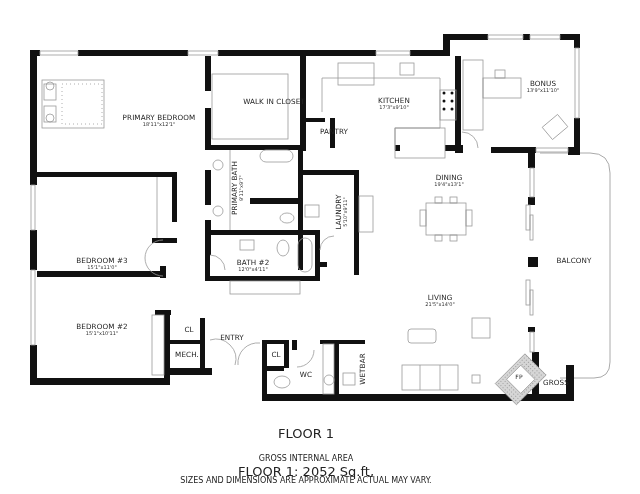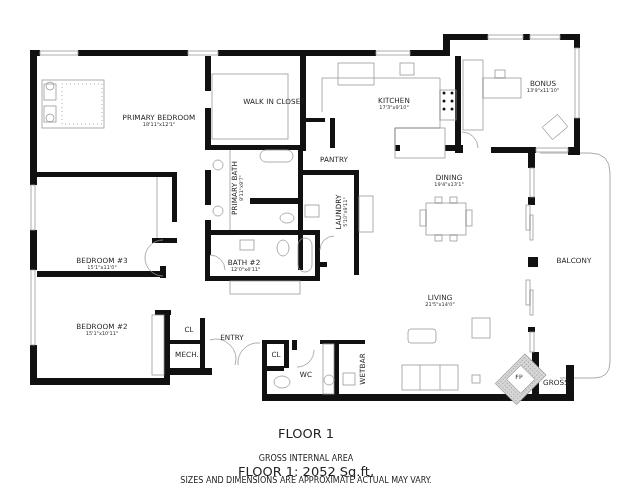--- a/index.html
+++ b/index.html
@@ -234,7 +234,7 @@
   <span class="n">BONUS</span>
   <span class="d">13'9"x11'10"</span>
 </div>
-<div class="rl" style="left:334px;top:160px;">
+<div class="rl" style="left:334px;top:132px;">
   <span class="n">PANTRY</span>
 </div>
 <div class="rl vert" style="left:238px;top:188px;">

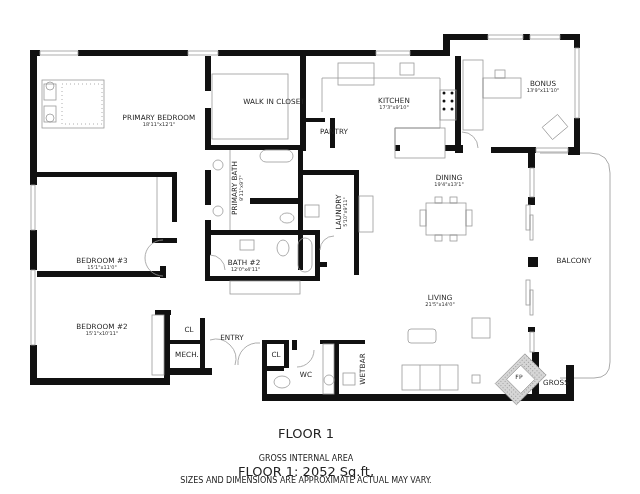--- a/index.html
+++ b/index.html
@@ -253,7 +253,7 @@
   <span class="n">BEDROOM #3</span>
   <span class="d">15'1"x11'0"</span>
 </div>
-<div class="rl" style="left:244px;top:266px;text-align:right;">
+<div class="rl" style="left:253px;top:266px;">
   <span class="n">BATH #2</span>
   <span class="d">12'0"x4'11"</span>
 </div>

